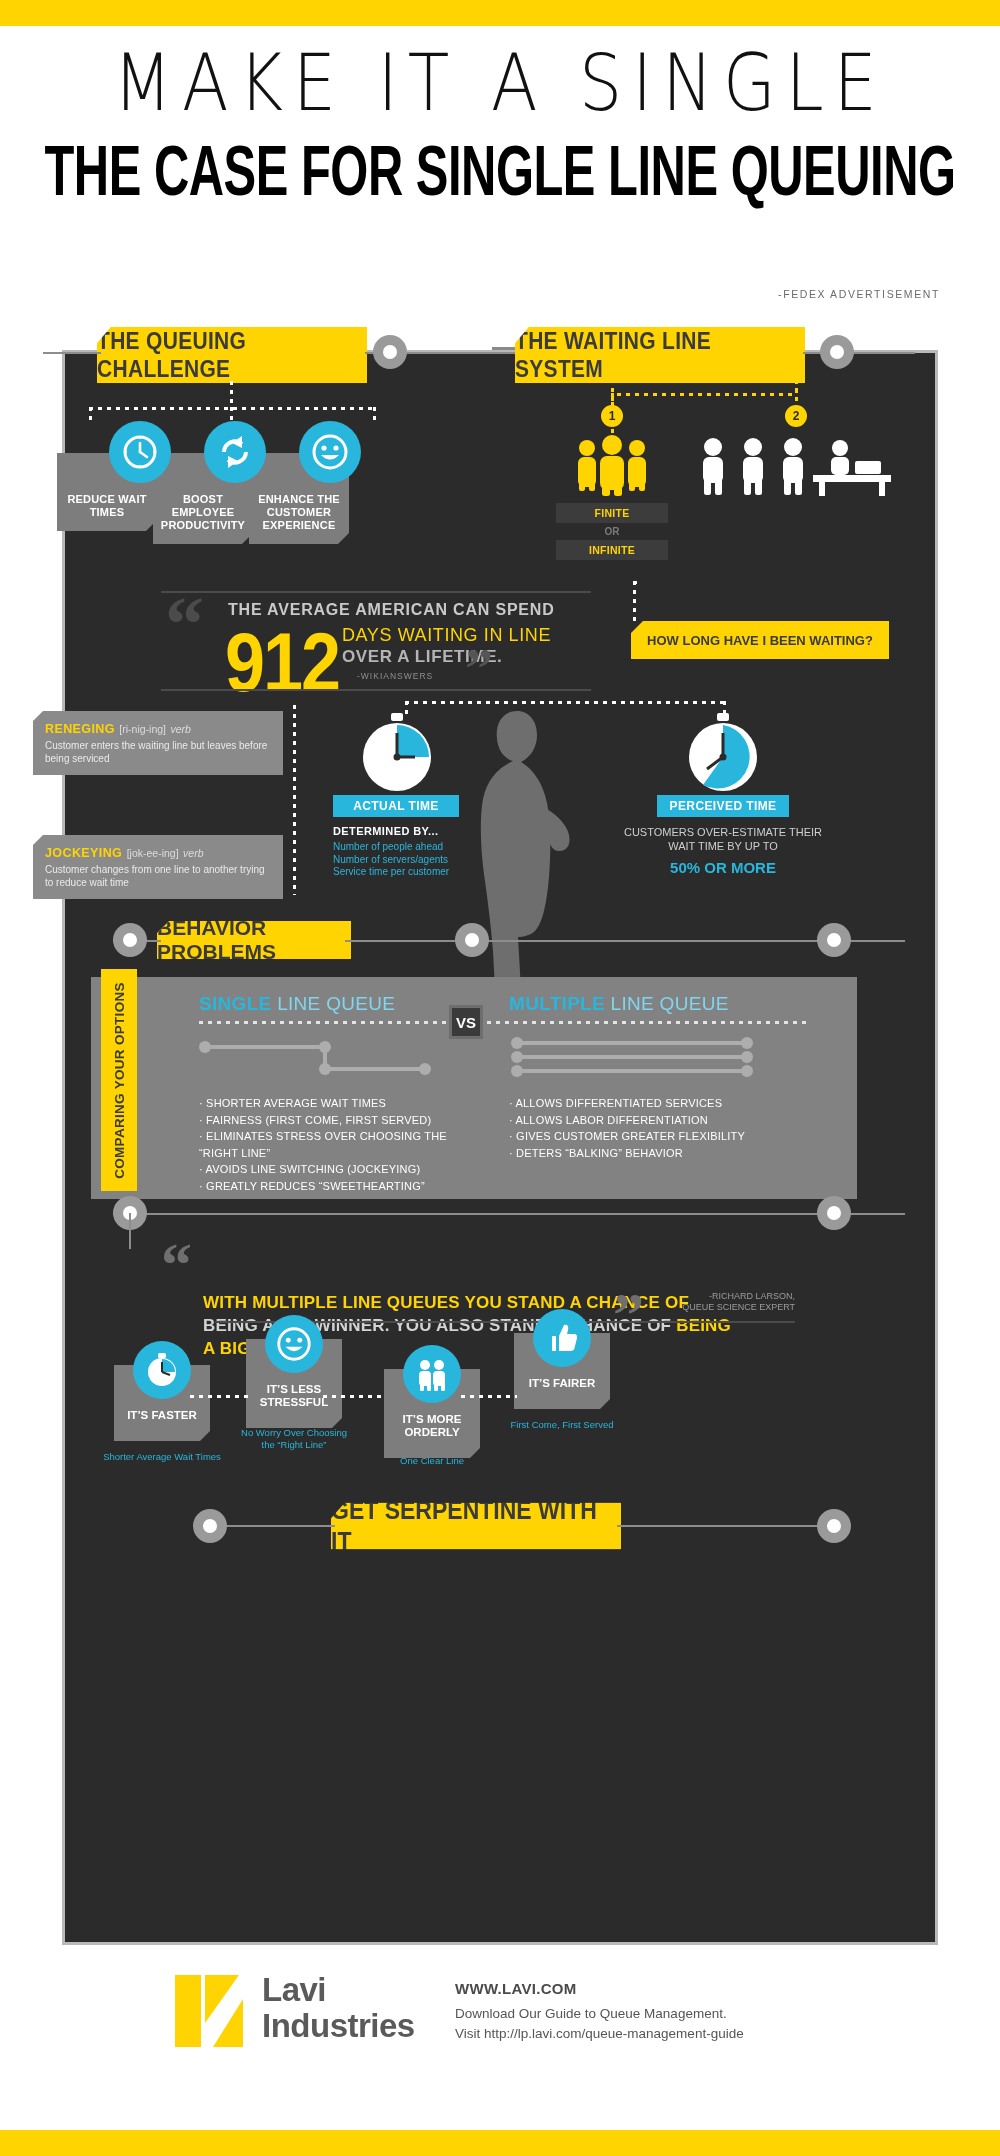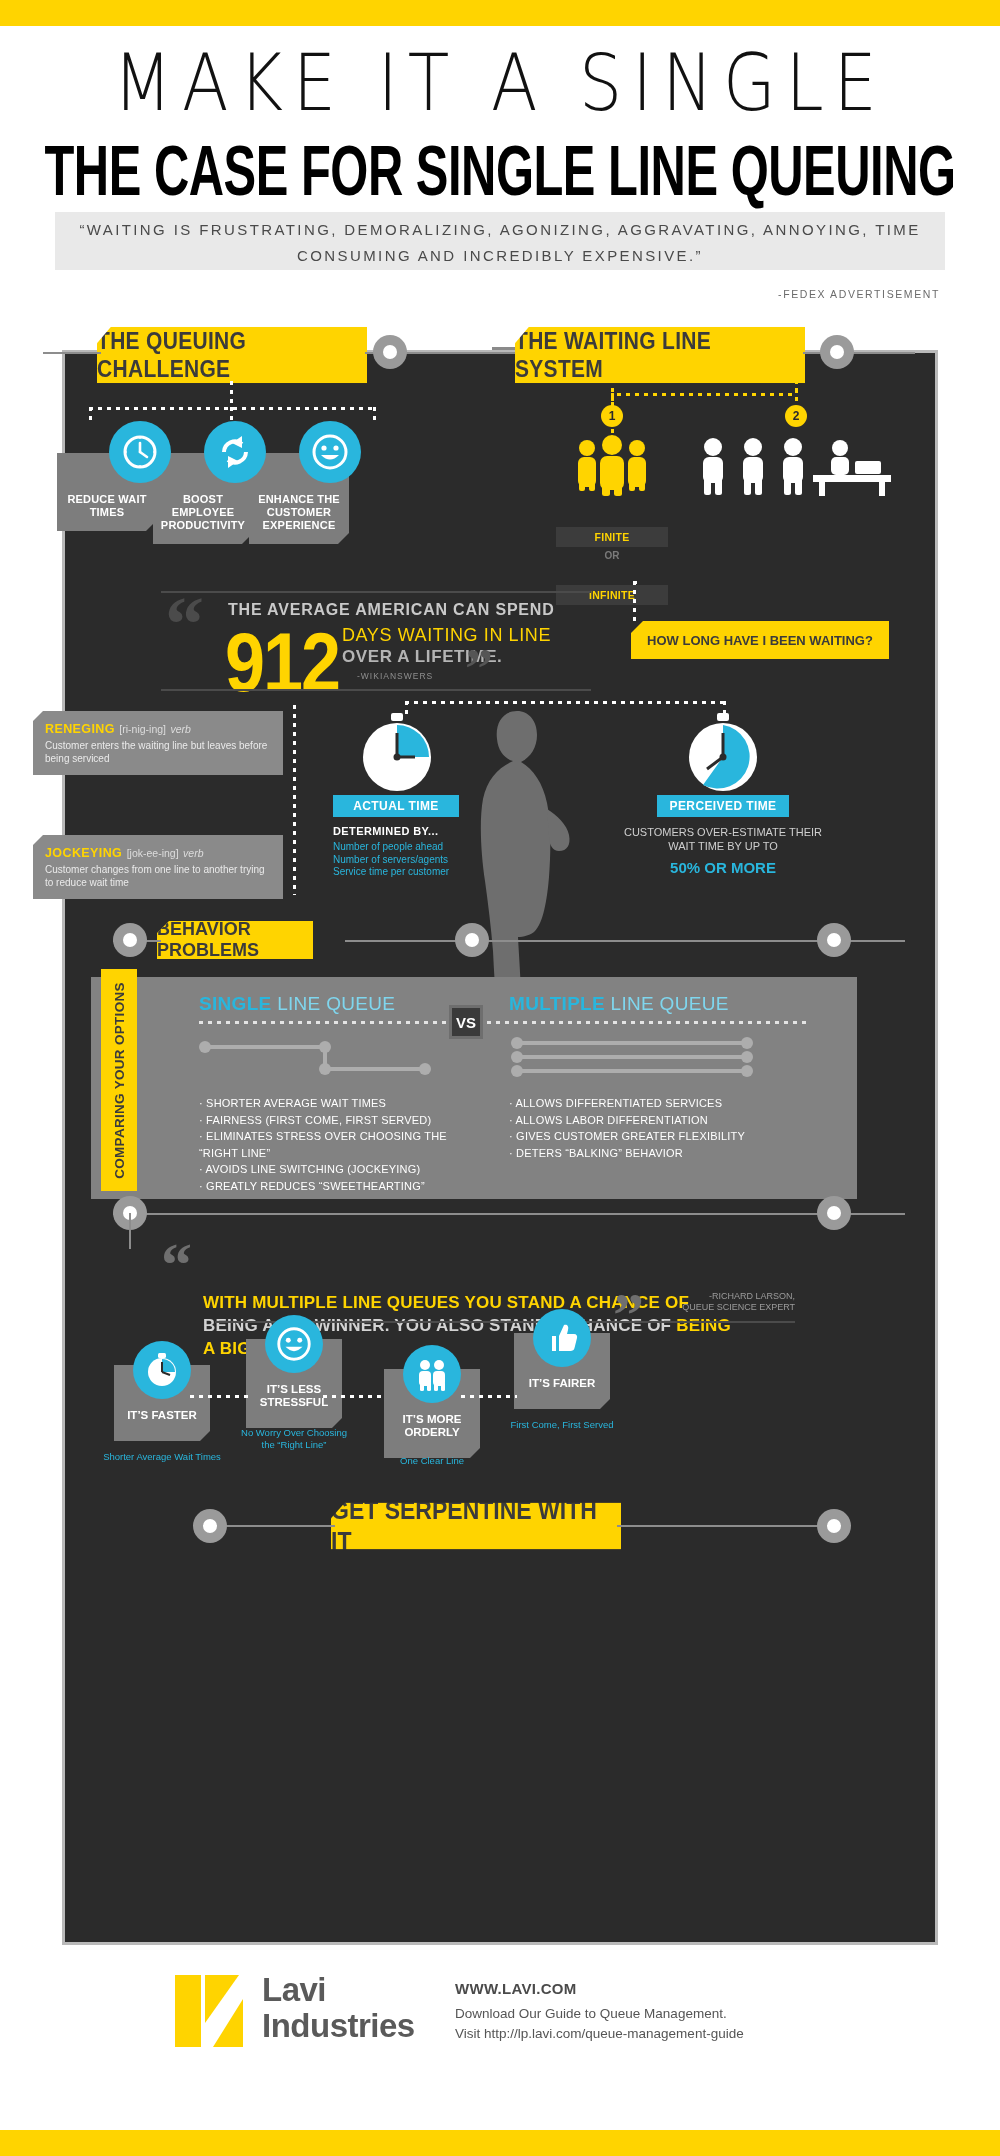--- a/index.html
+++ b/index.html
@@ -215,9 +215,6 @@
 
   <div class="h-thin">MAKE IT A SINGLE</div>
   <div class="h-bold">THE CASE FOR SINGLE LINE QUEUING</div>
-  <div class="quote-box">
-    <p>“WAITING IS FRUSTRATING, DEMORALIZING, AGONIZING, AGGRAVATING, ANNOYING, TIME CONSUMING AND INCREDIBLY EXPENSIVE.”</p>
-  </div>
   <div class="quote-cred">-FEDEX ADVERTISEMENT</div>
 
   <div class="tagbox" style="left:492px; top:347px; width:112px;">CUSTOMER POPULATION</div>

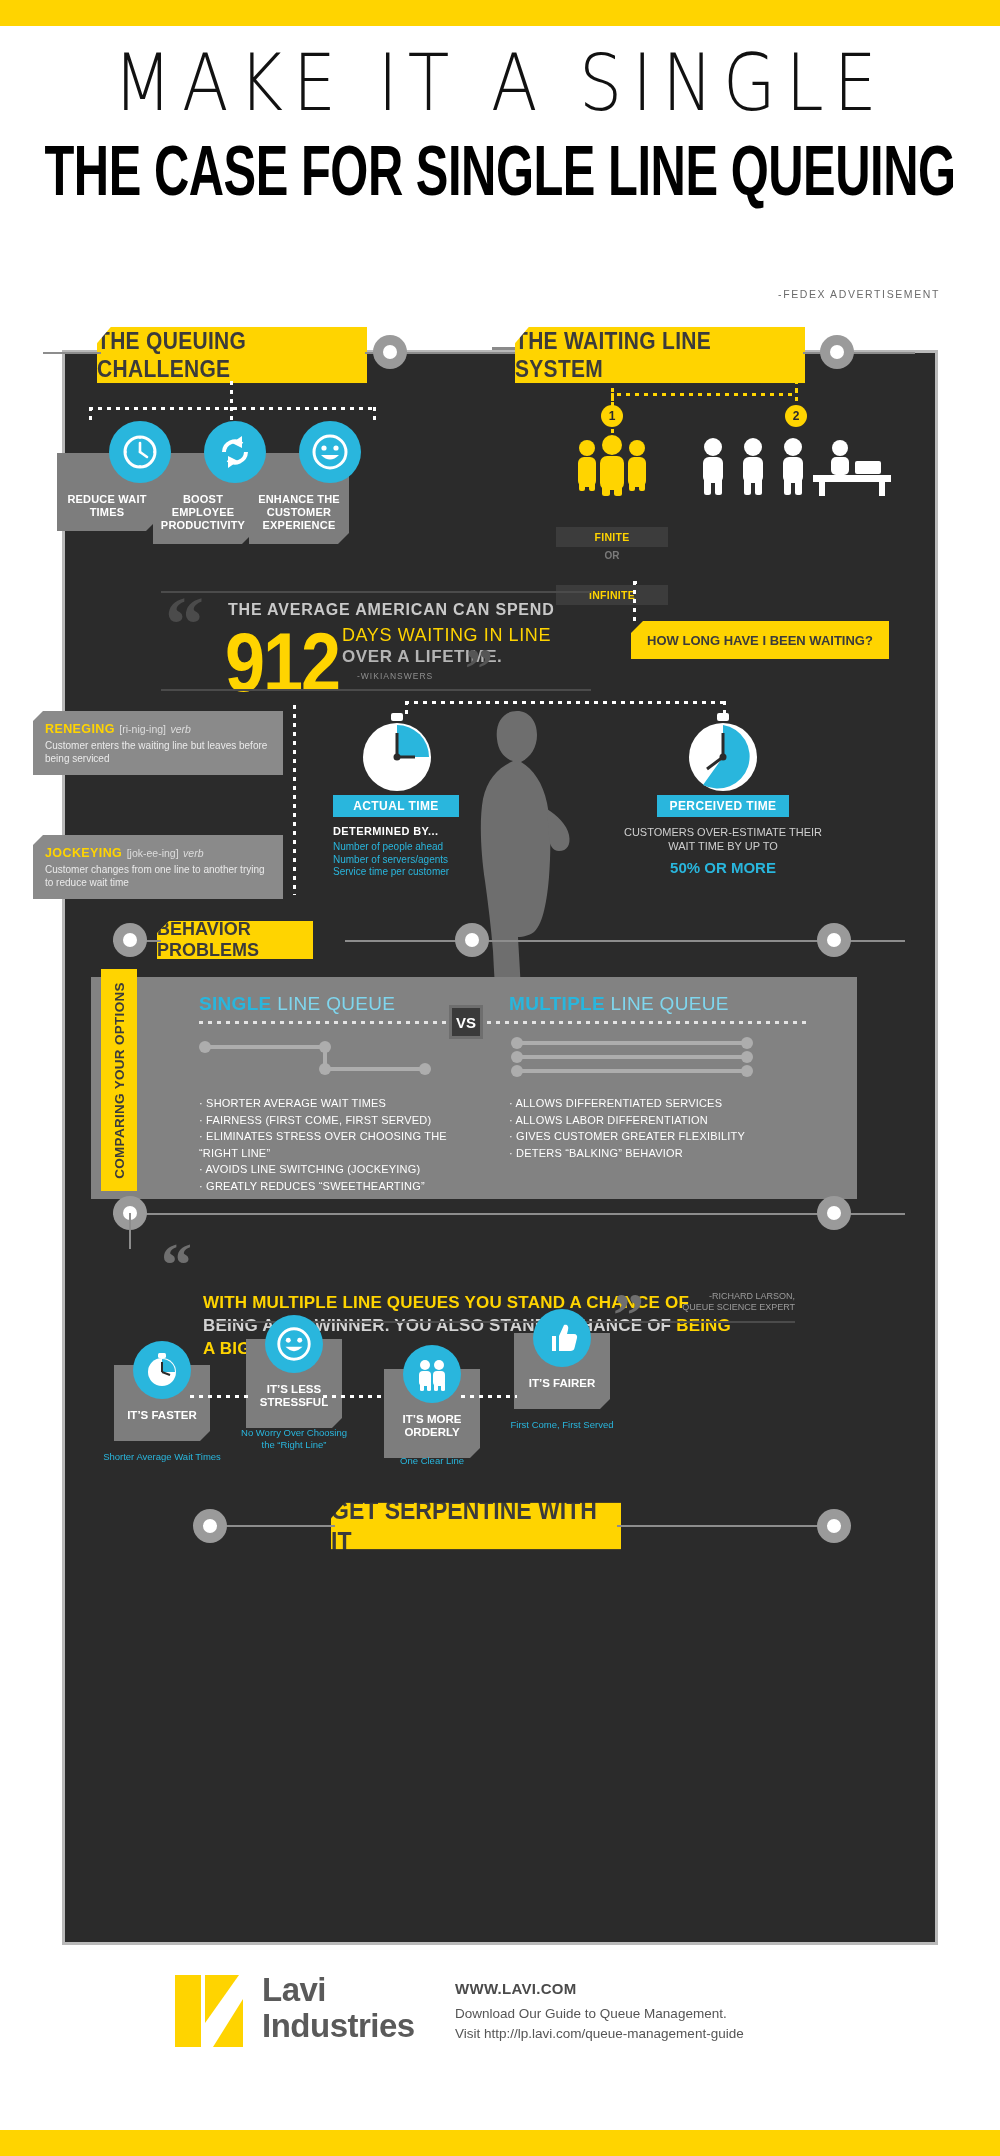--- a/index.html
+++ b/index.html
@@ -100,7 +100,7 @@
   .tbl { position:absolute; }
   .tbl .row {
     background:#3c3c3c; color:#fff; font-size:10.5px; font-weight:bold;
-    text-align:center; padding:4px 0; margin-bottom:3px; letter-spacing:0.3px;margin-top:24px;
+    text-align:center; padding:4px 0; margin-bottom:3px; letter-spacing:0.3px;
   }
   .tbl .row.yel { color:#FFD400; }
   .or { color:#7a7a7a; font-size:10px; font-weight:bold; text-align:center; margin:1px 0 3px; }

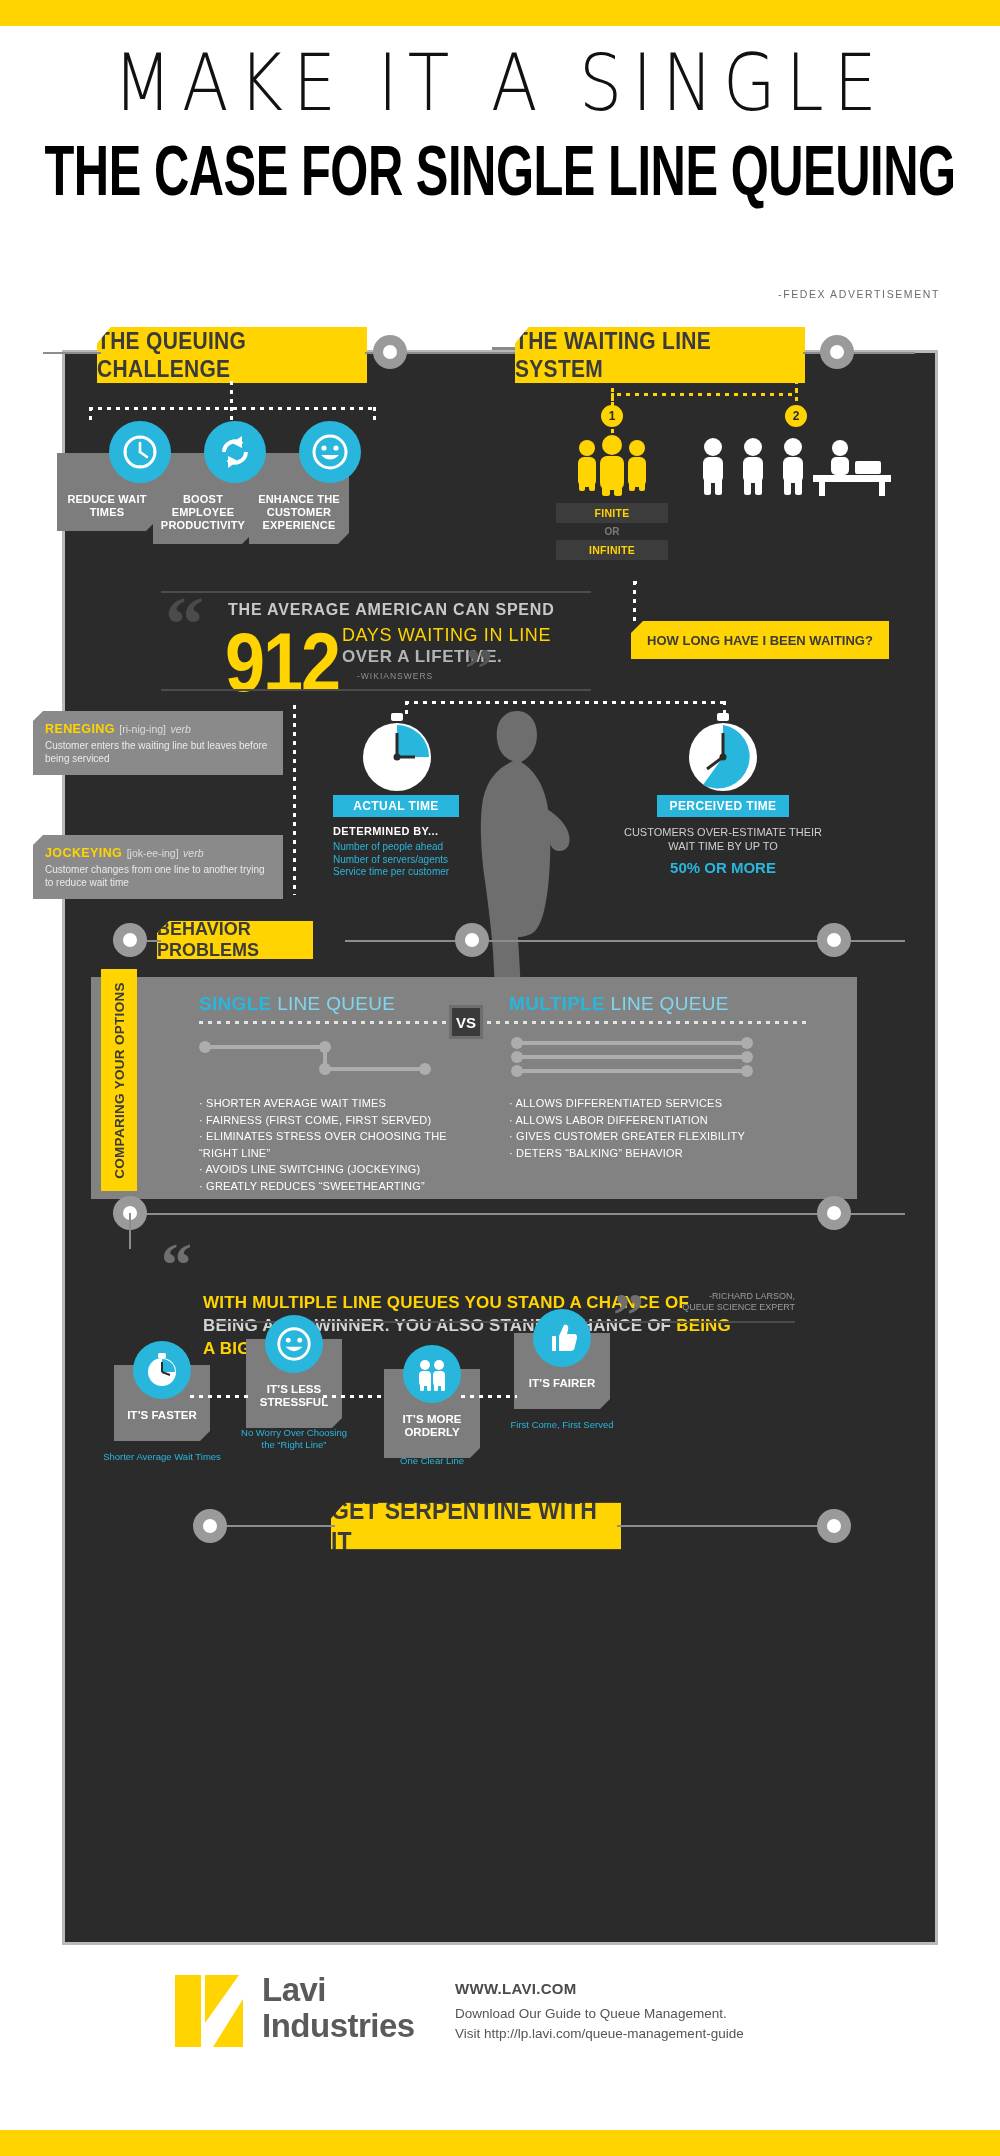--- a/index.html
+++ b/index.html
@@ -414,7 +414,7 @@
       <div class="dot-v" style="left:340px; top:348px; height:18px;"></div>
       <div class="dot-v" style="left:658px; top:348px; height:18px;"></div>
 
-      <div class="flagsm" style="left:92px; top:568px; width:156px; height:38px; font-size:18px;">BEHAVIOR PROBLEMS</div>
+      <div class="flagsm" style="left:92px; top:568px; width:194px; height:38px; font-size:21px;">BEHAVIOR PROBLEMS</div>
       <div class="hline" style="left:48px; top:587px; width:48px;"></div>
       <div class="hline" style="left:280px; top:587px; width:560px;"></div>
       <div class="node" style="left:48px; top:570px;"></div>

